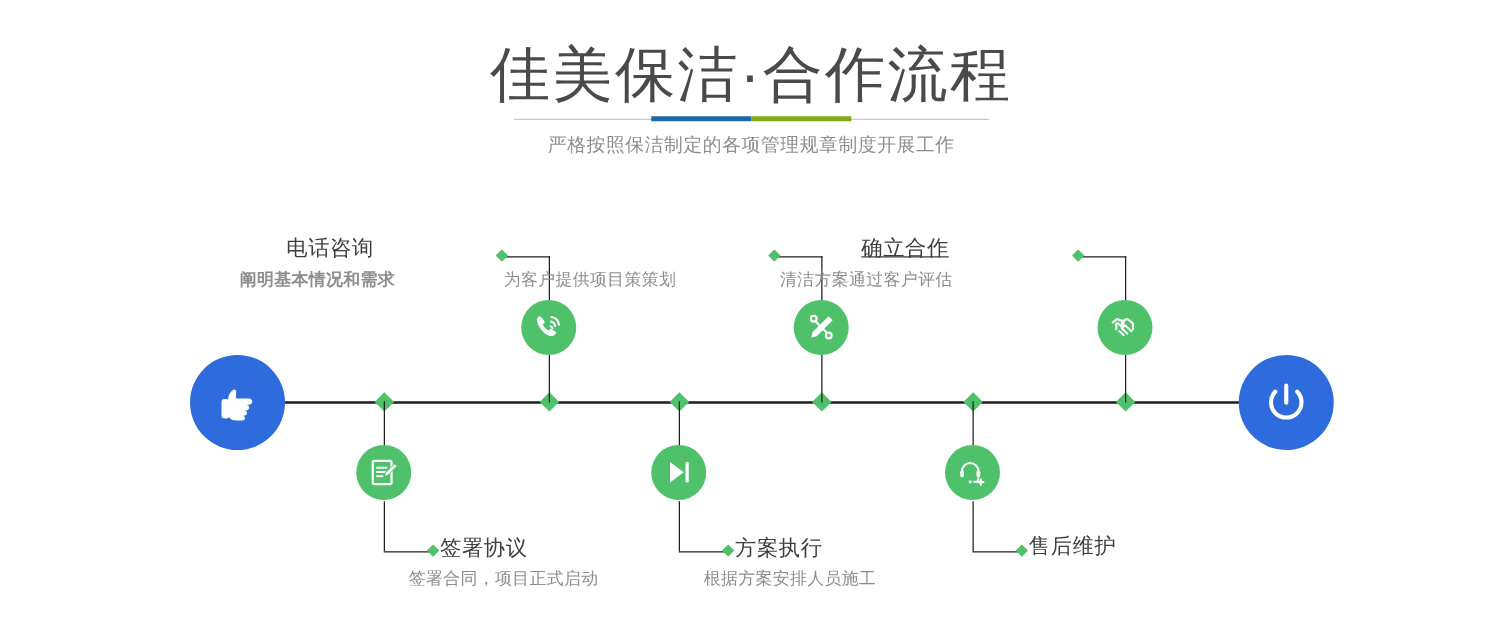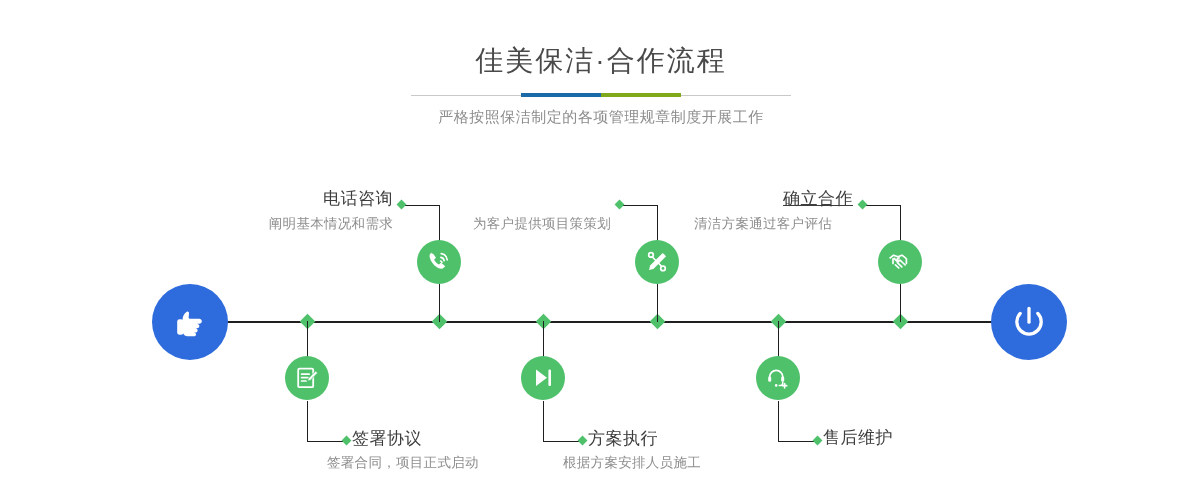--- a/index.html
+++ b/index.html
@@ -23,7 +23,7 @@
     left: 0; top: 38px;
     width: 1202px;
     text-align: center;
-    font-size: 28px;
+    font-size: 48px;
     font-weight: 400;
     letter-spacing: 2px;
     color: #4a4a4a;

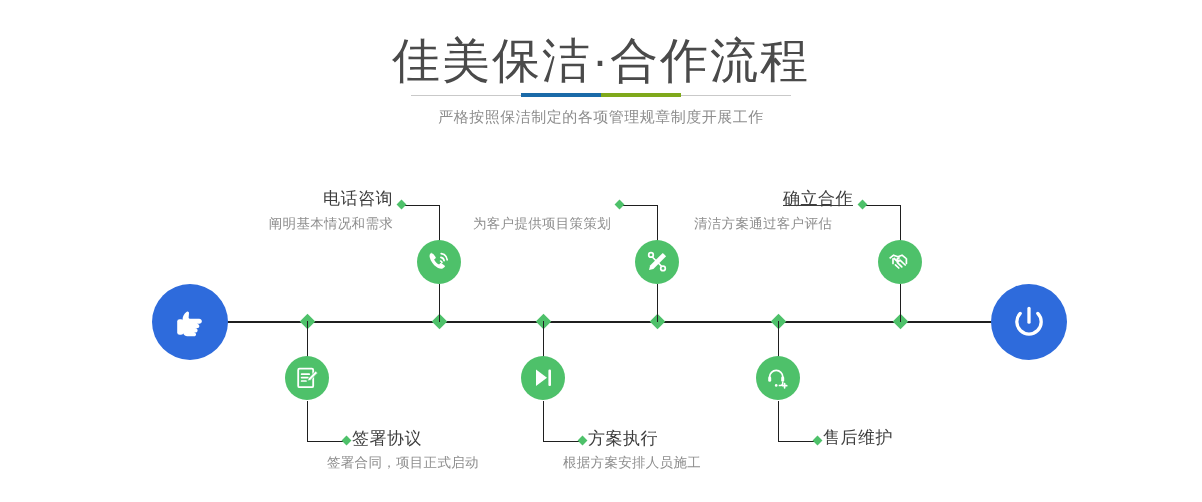--- a/index.html
+++ b/index.html
@@ -128,7 +128,7 @@
     white-space: nowrap;
     line-height: 20px;
   }
-  .lbl-title.r, .lbl-desc.r { text-align: right; }
+  .lbl-title.r, .lbl-desc.r { text-align: center; }
 </style>
 </head>
 <body>

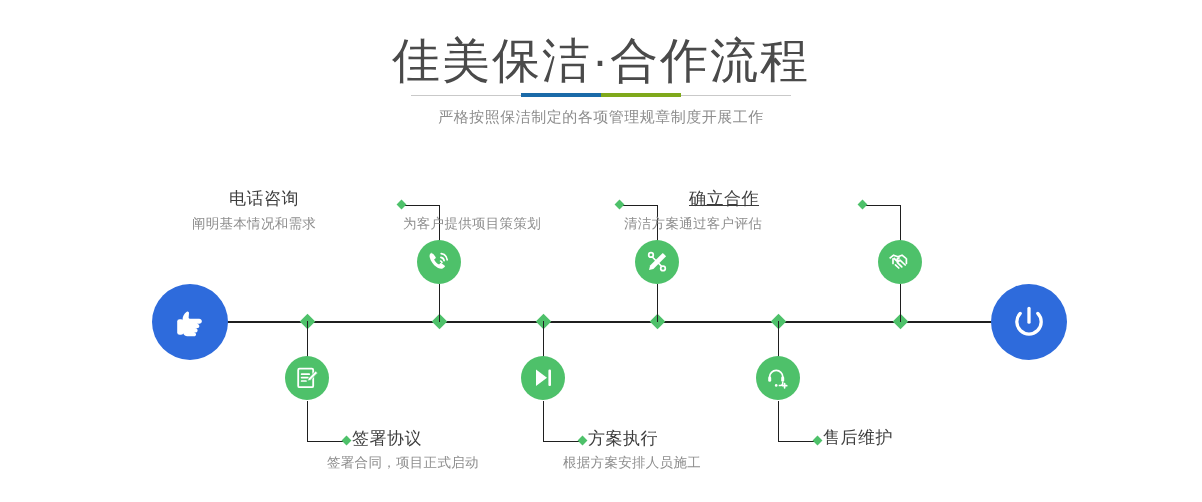--- a/index.html
+++ b/index.html
@@ -179,7 +179,7 @@
     </span>
   </div>
   <div class="lbl-title r" style="left:135px; top:188px; width:258px;">电话咨询</div>
-  <div class="lbl-desc r" style="left:115px; top:214px; width:278px;">阐明基本情况和需求</div>
+  <div class="lbl-desc r" style="left:115px; top:214px; width:278px;font-weight:bold;">阐明基本情况和需求</div>
 
   <div class="diamond" style="left:302px; top:316px;"></div>
   <div class="vline" style="left:307px; top:321px; height:36px;"></div>

